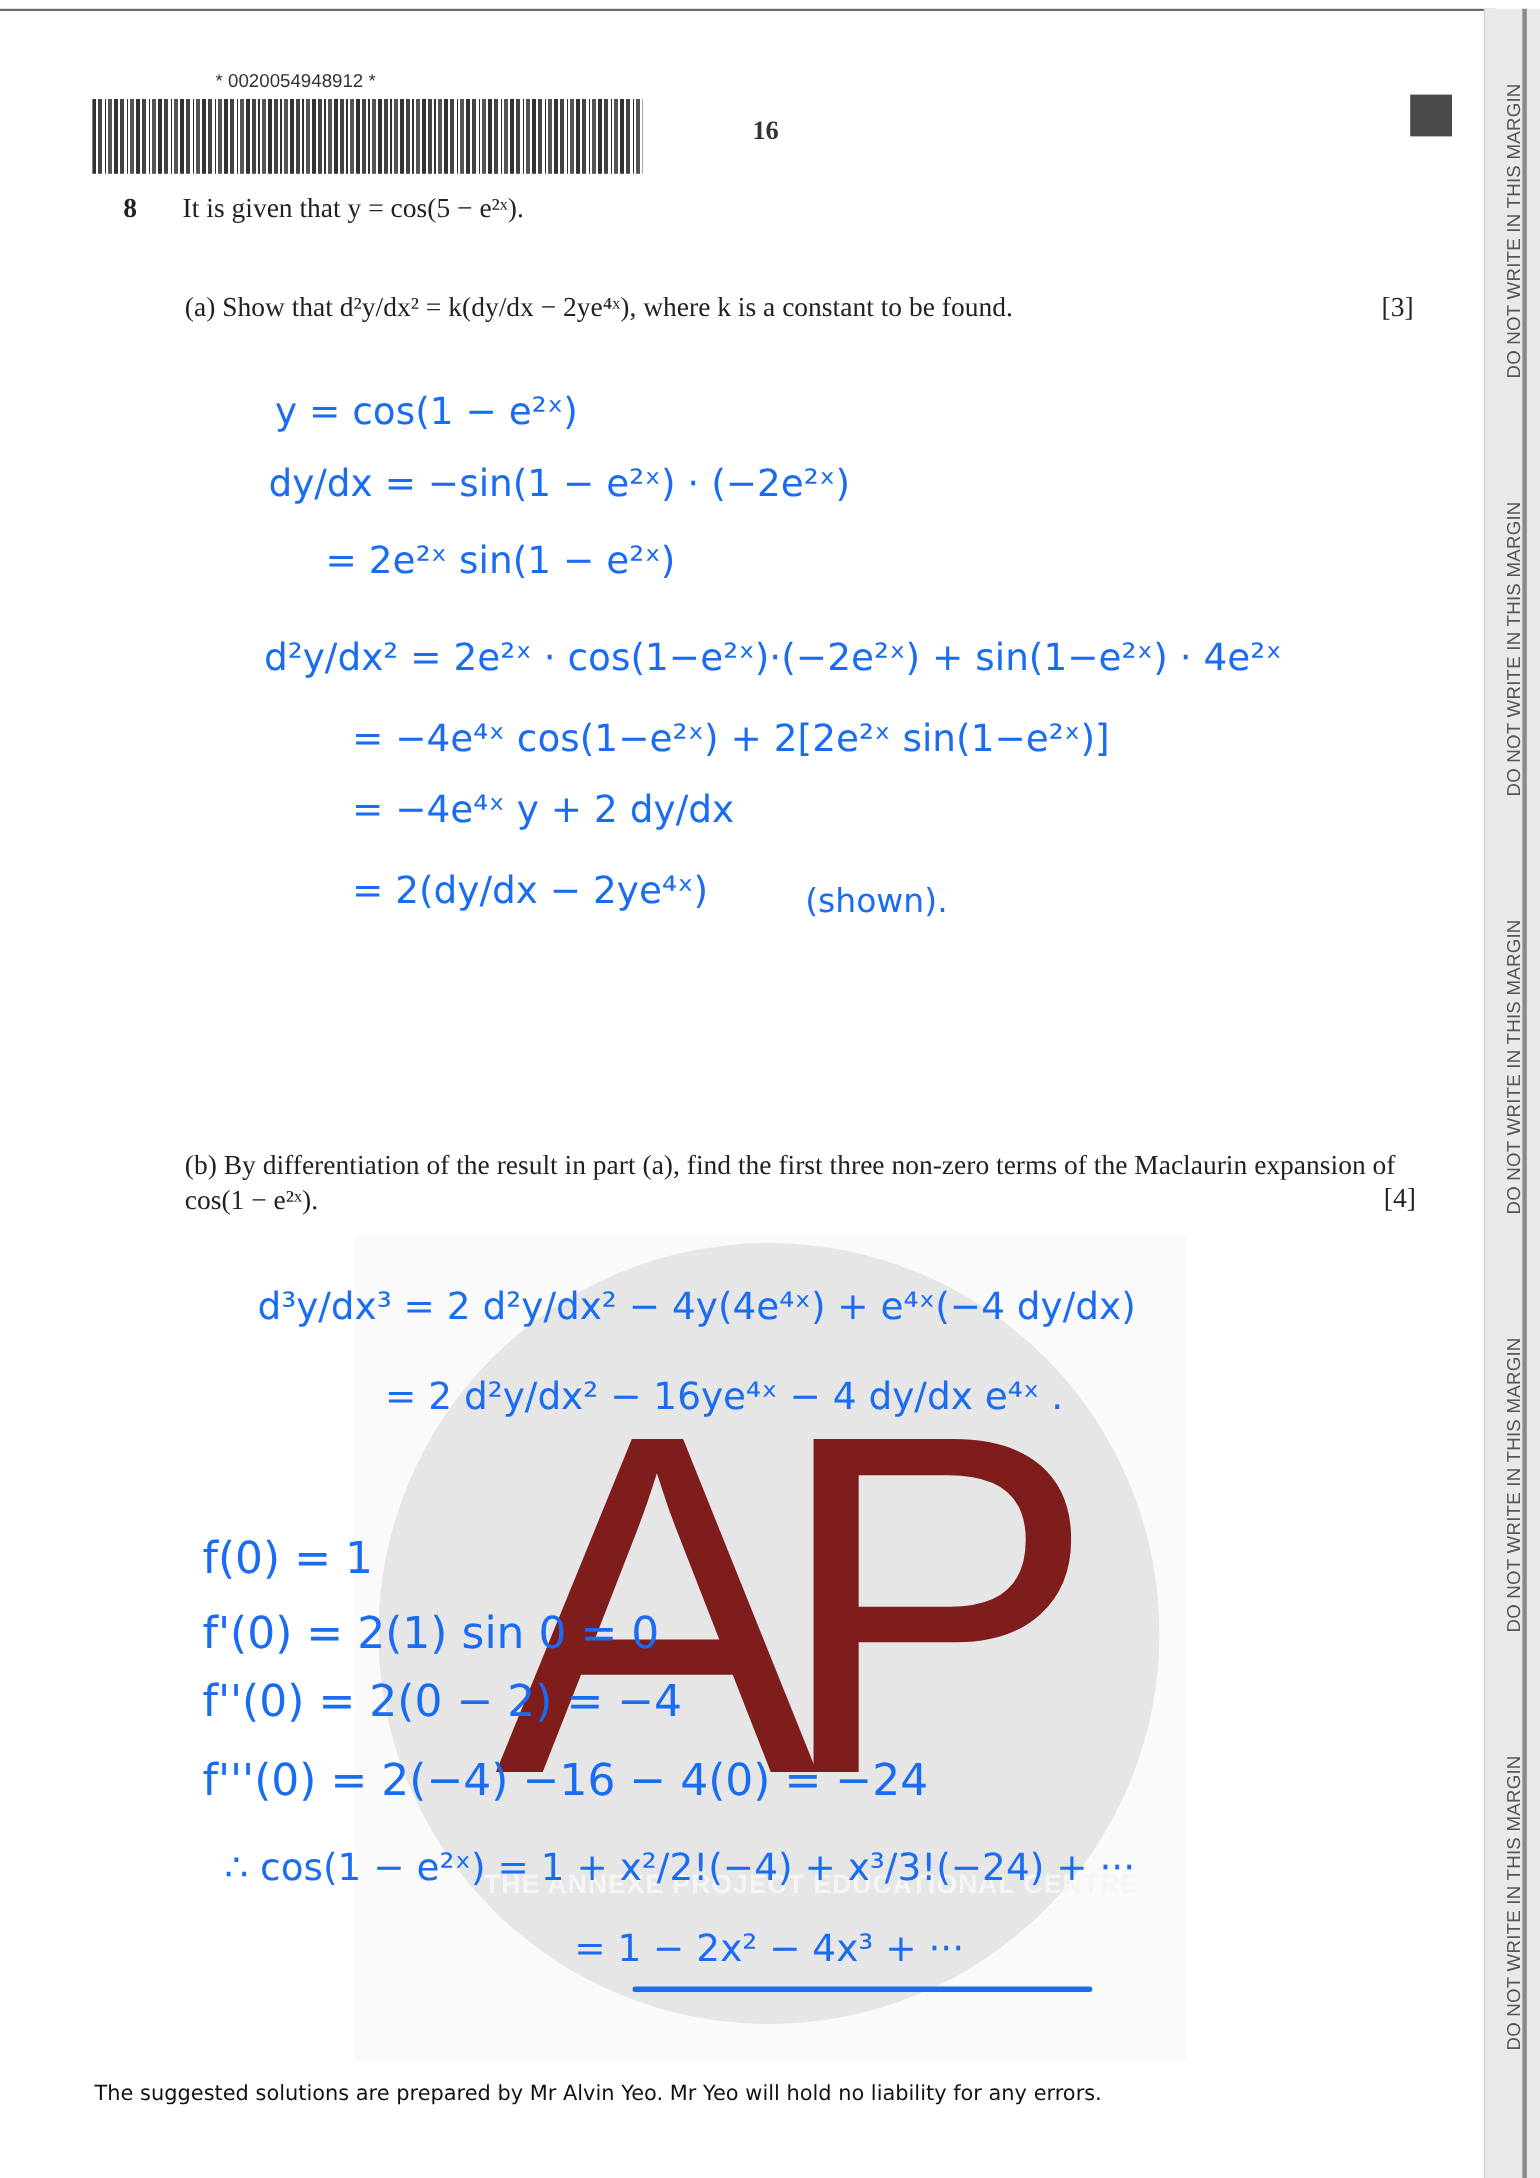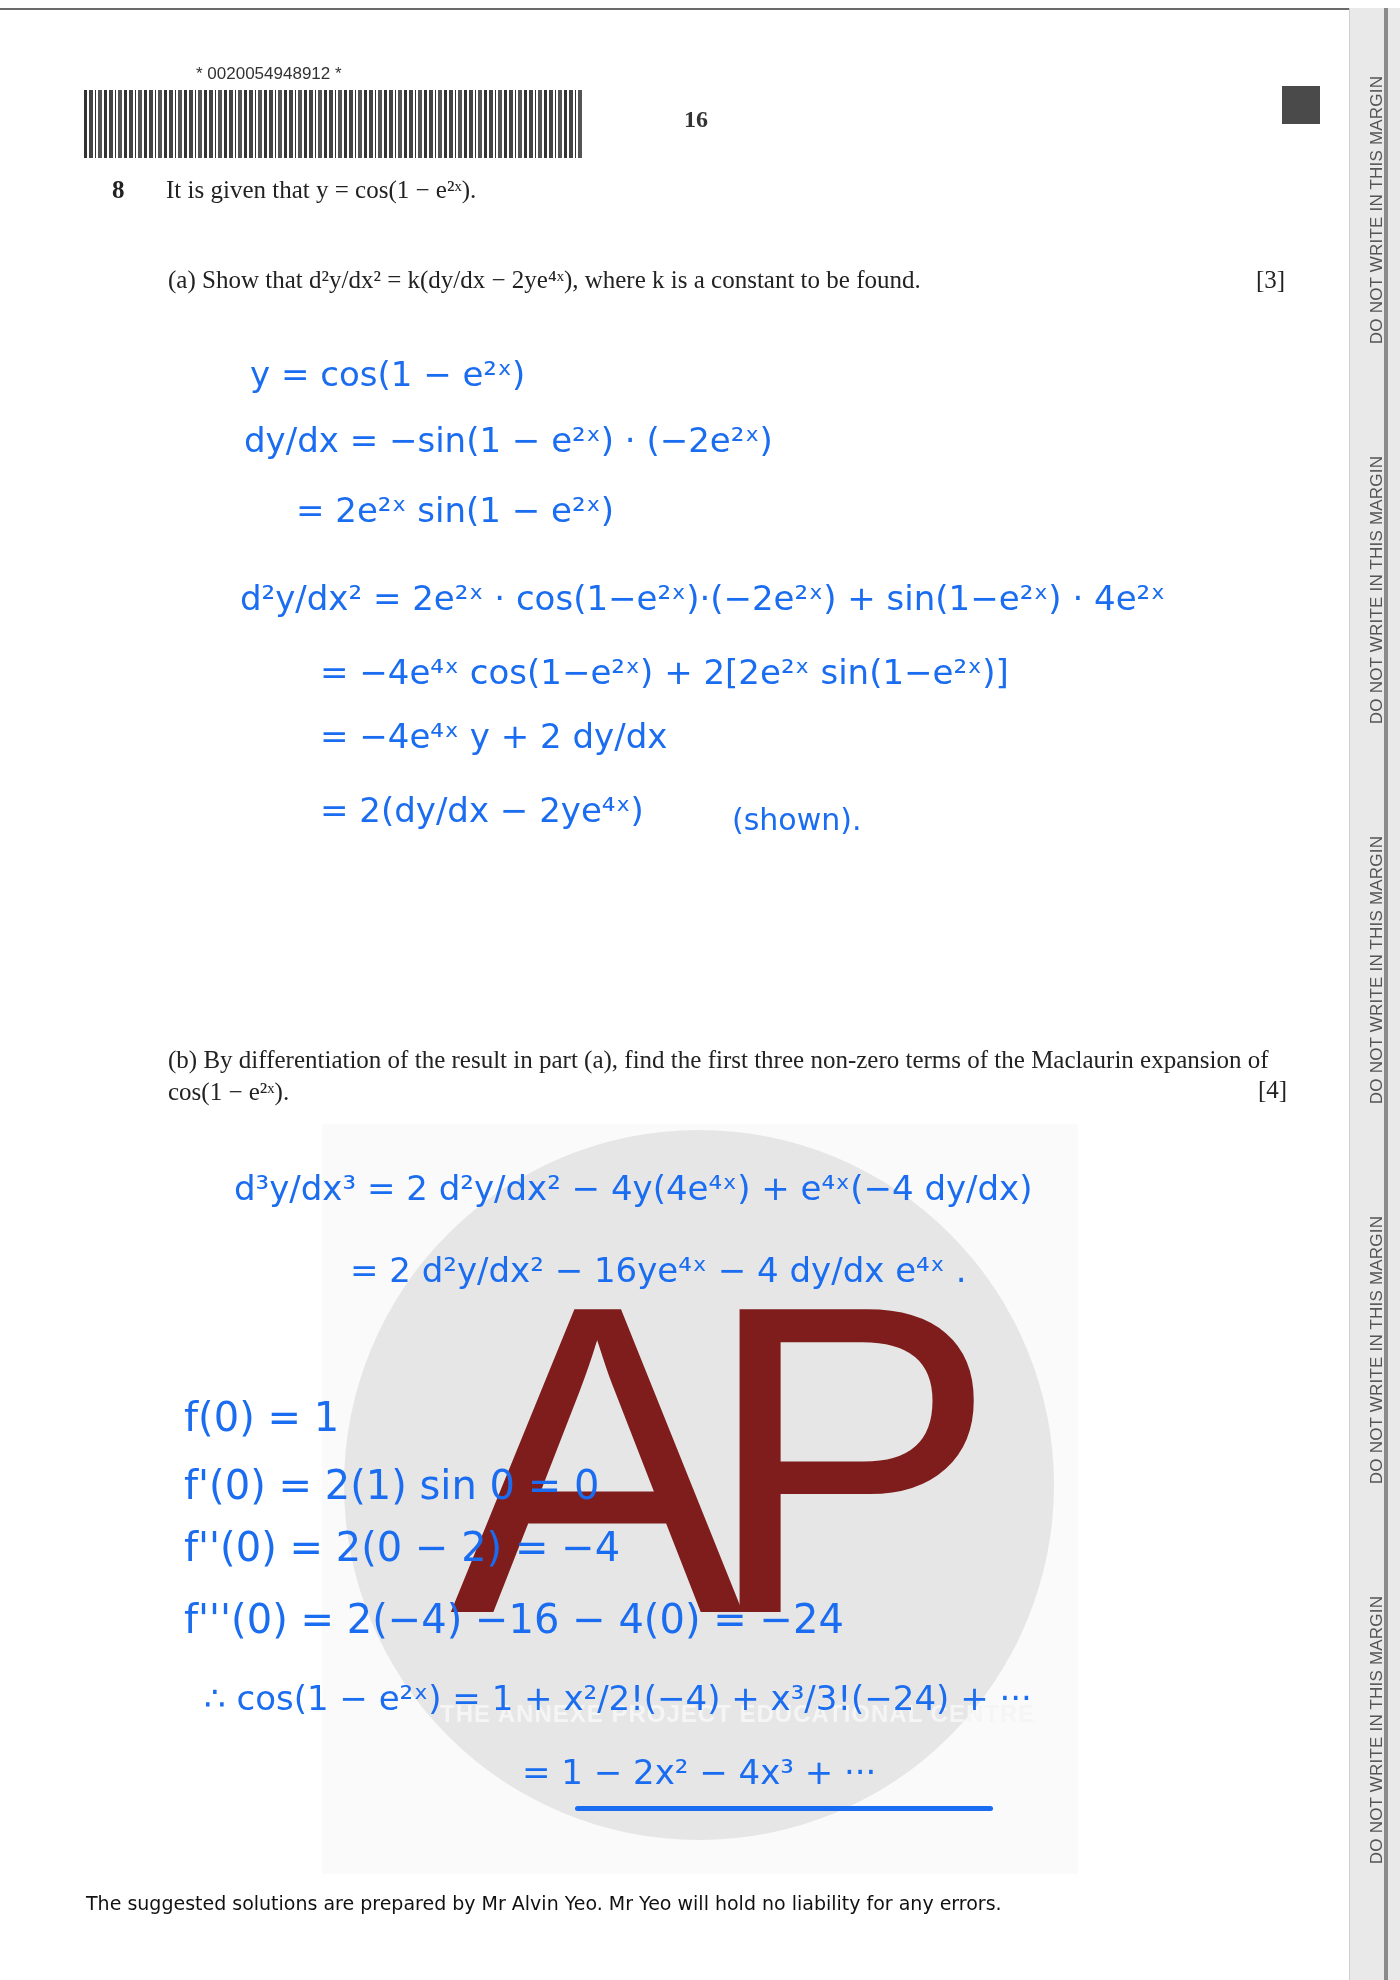--- a/index.html
+++ b/index.html
@@ -57,7 +57,7 @@
 <div class="corner-box"></div>
 
 <div class="qnum">8</div>
-<div class="qtext">It is given that y = cos(1 − e²ˣ).</div>
+<div class="qtext">It is given that y = cos(5 − e²ˣ).</div>
 <div class="part-a">(a)  Show that d²y/dx² = k(dy/dx − 2ye⁴ˣ), where k is a constant to be found.</div>
 <div class="part-a-marks">[3]</div>
 

